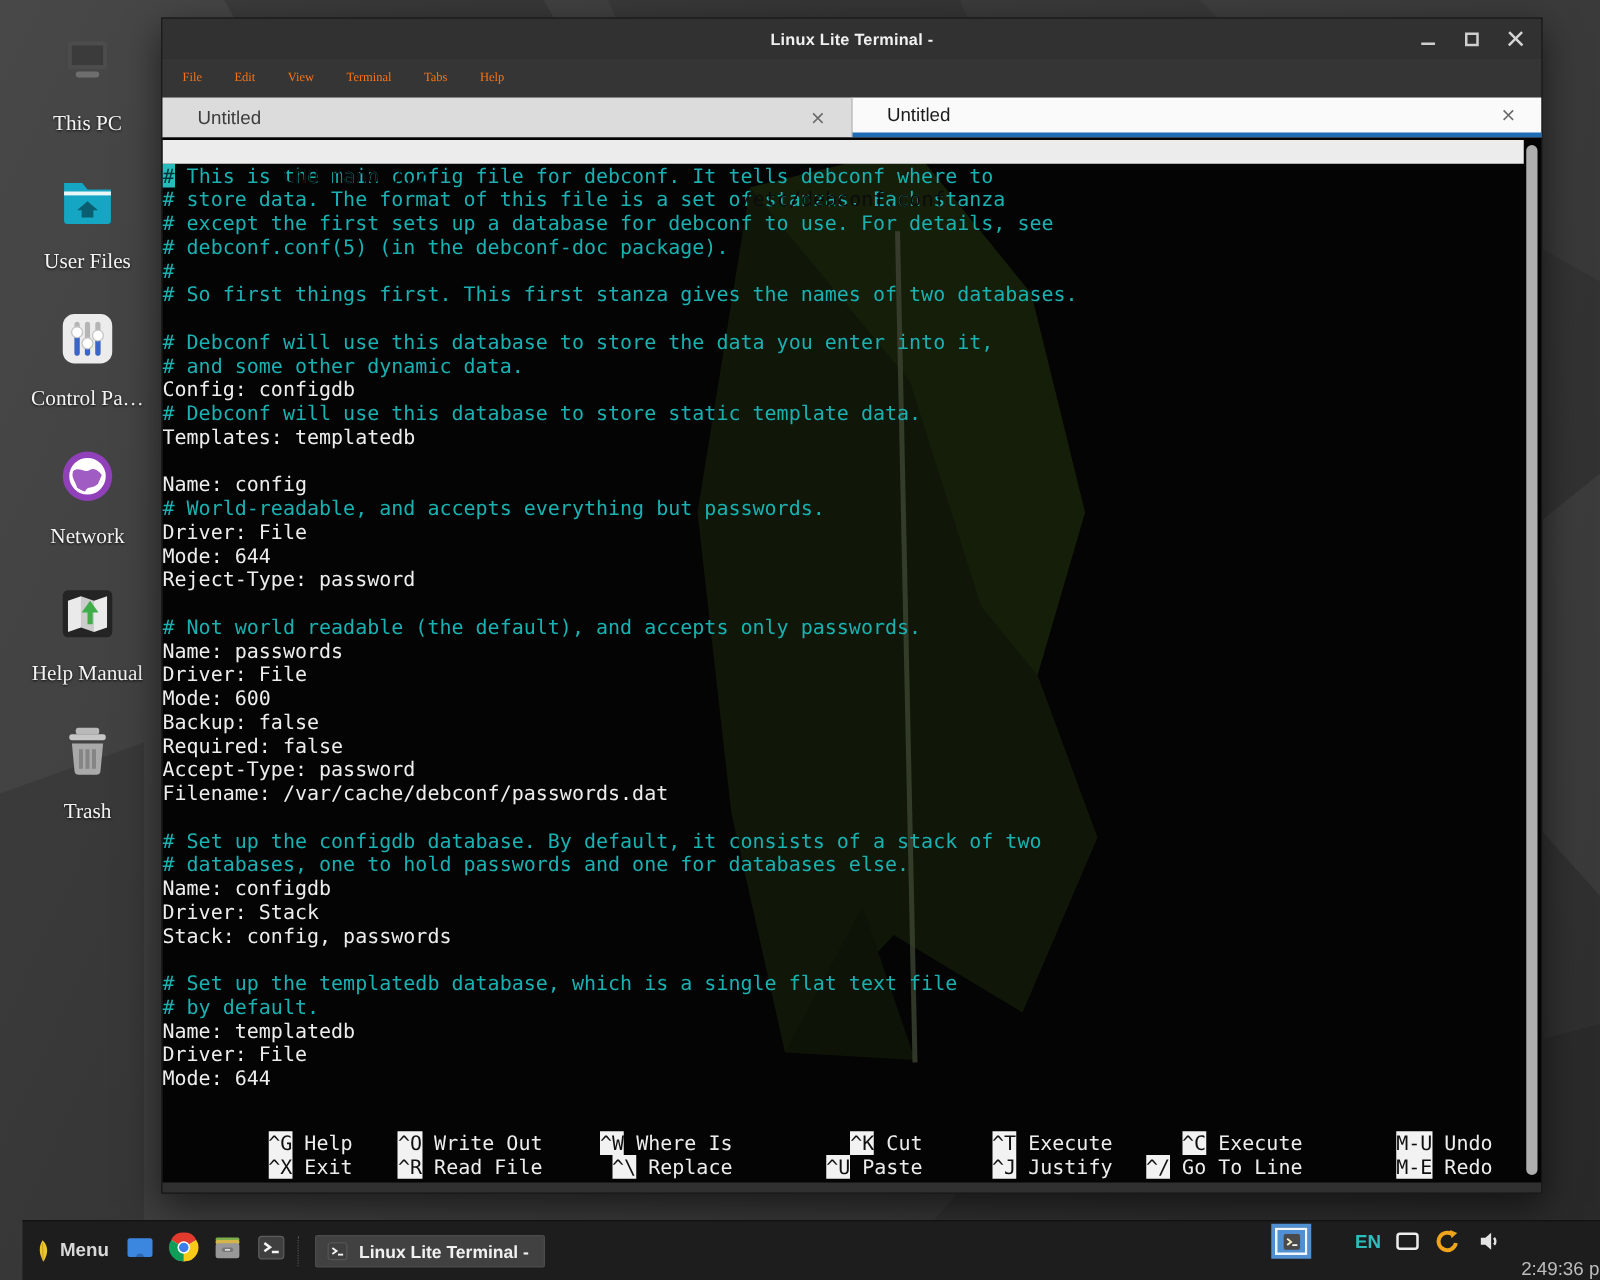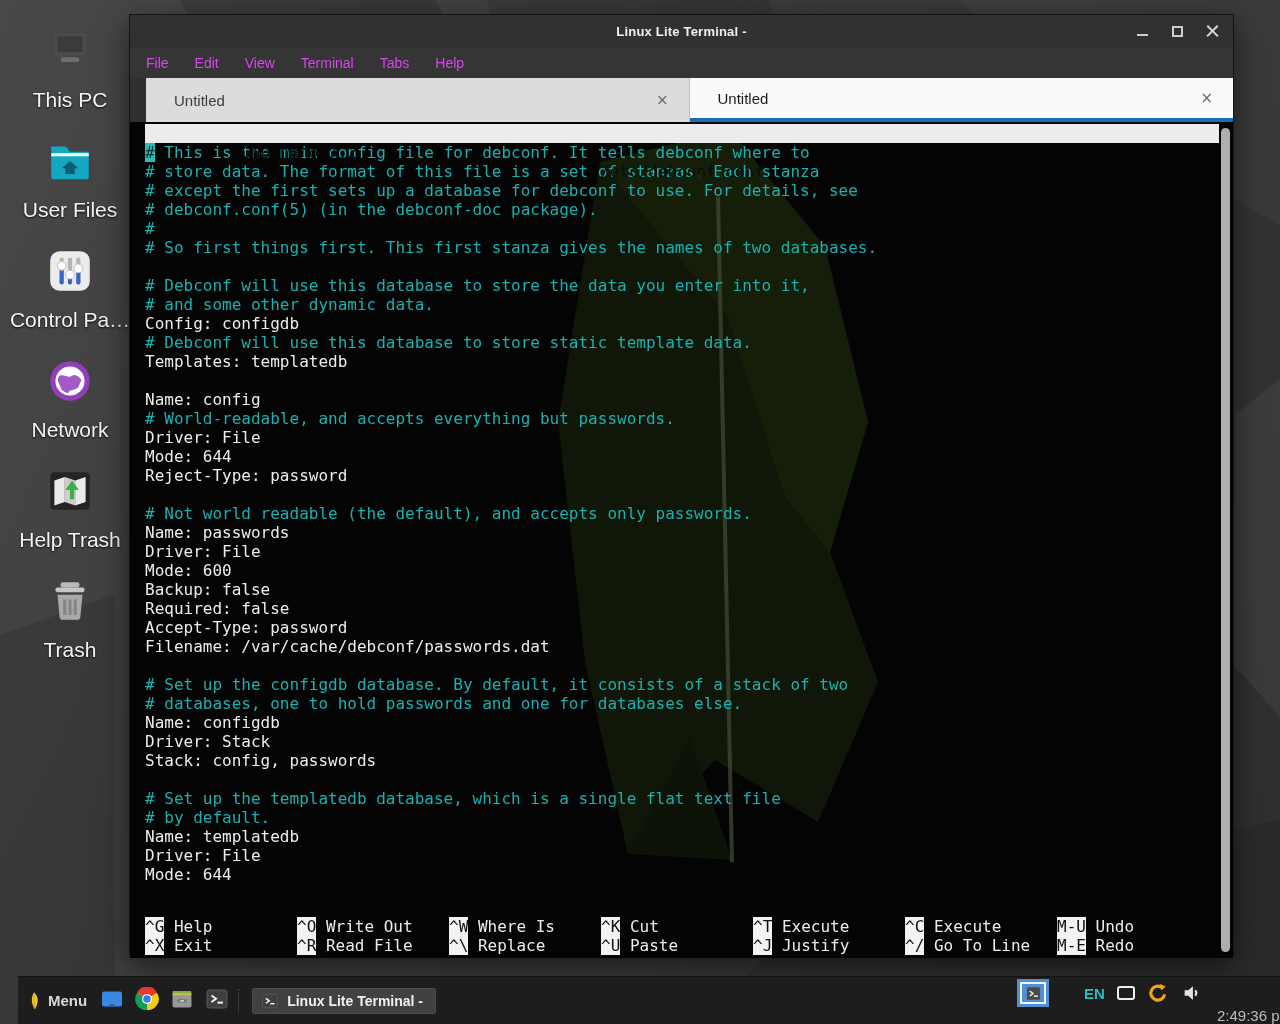--- a/index.html
+++ b/index.html
@@ -45,7 +45,7 @@
 
   .menubar { height:31px; background:#353535; display:flex; align-items:center;
              padding-left:16px; gap:26px; }
-  .menu-item { font-size:14px; color:#d946ef; cursor:pointer; }
+  .menu-item { font-size:10px; color:#f97316; cursor:pointer;font-family:Liberation Serif, serif; }
 
   .tabbar { height:44px; display:flex; background:#2c2c2c;margin-left:16px; }
   .tab { width:50%; display:flex; align-items:center; position:relative;

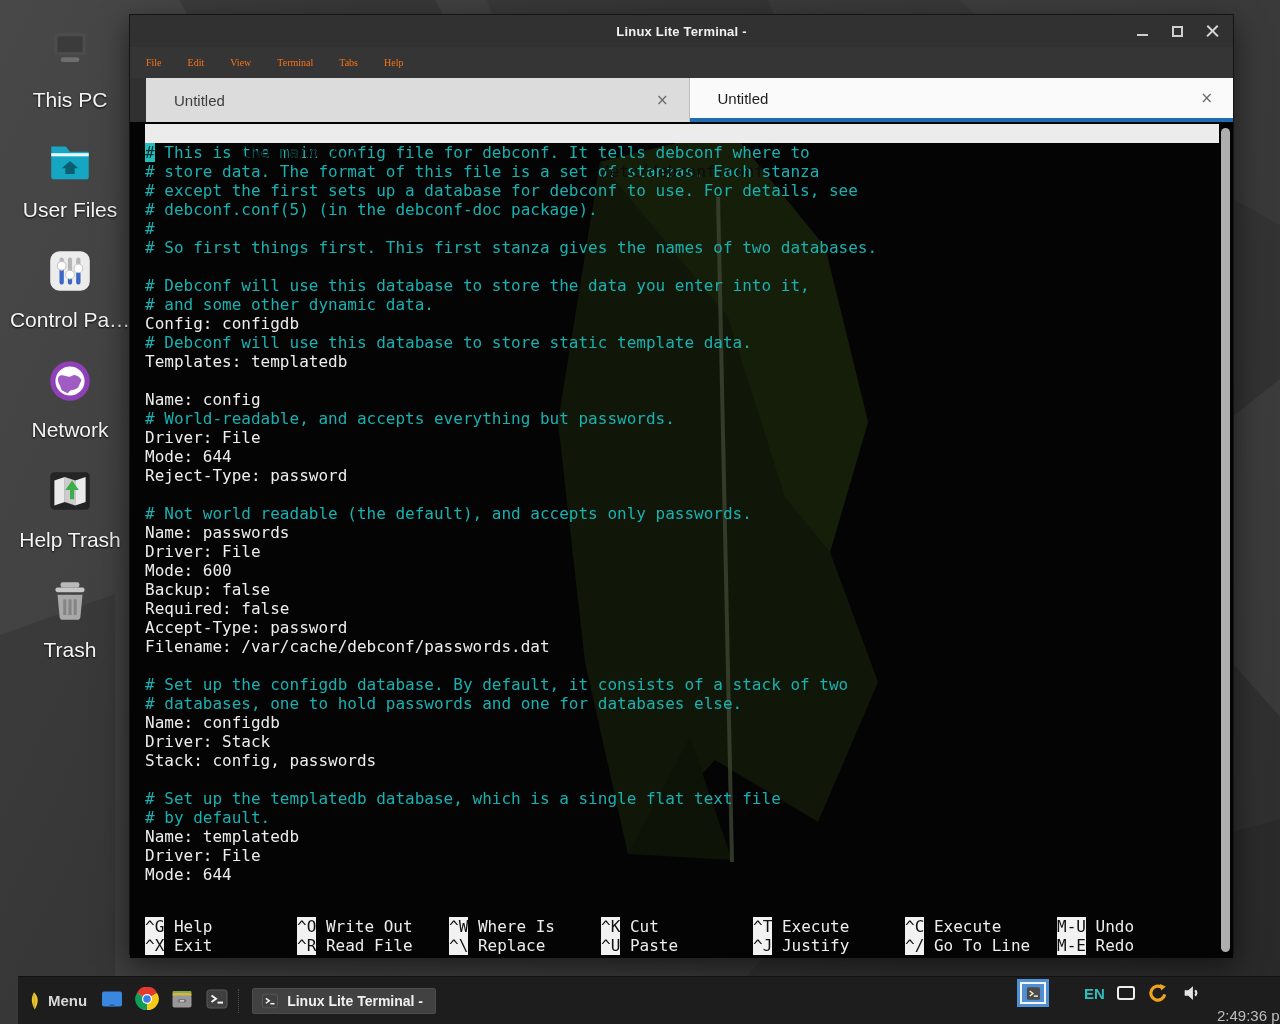--- a/index.html
+++ b/index.html
@@ -22,8 +22,8 @@
   .desk-icon { width:104px; height:110px; display:flex; flex-direction:column;
                align-items:center; justify-content:flex-start; cursor:default; }
   .desk-icon svg { width:50px; height:50px; margin-top:12px; }
-  .desk-icon .dlabel { margin-top:8px; font-size:21px; color:#f4f4f4;
-                       text-shadow:0 1px 2px rgba(0,0,0,.9); white-space:nowrap; }
+  .desk-icon .dlabel { margin-top:8px; font-size:17px; color:#f4f4f4;
+                       text-shadow:0 1px 2px rgba(0,0,0,.9); white-space:nowrap;font-family:Liberation Serif, serif; }
 
   
   .window { position:absolute; left:129px; top:14px; width:1105px; height:941px;

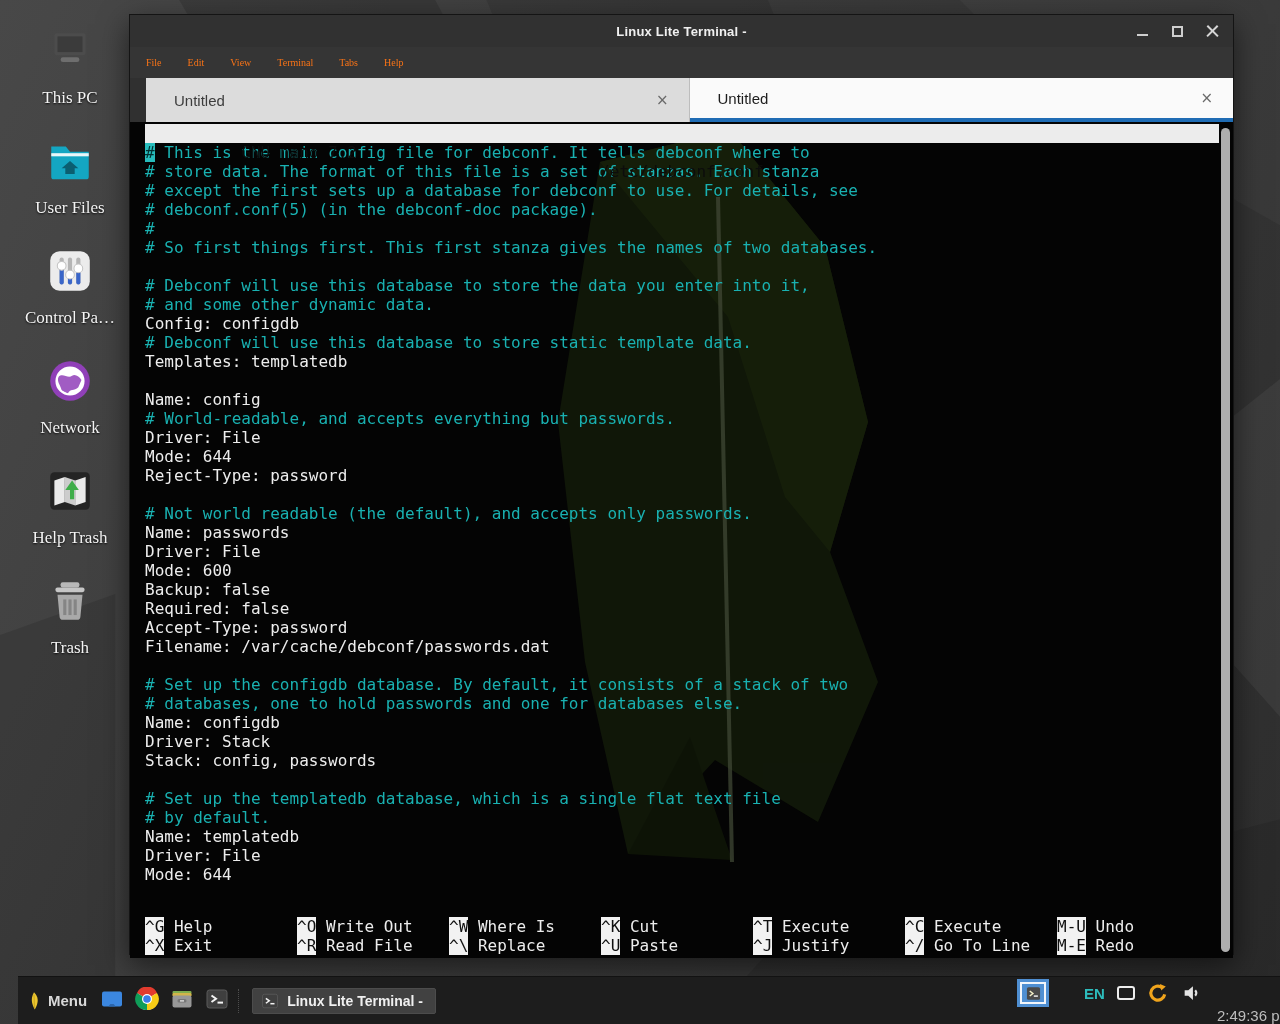--- a/index.html
+++ b/index.html
@@ -47,7 +47,7 @@
              padding-left:16px; gap:26px; }
   .menu-item { font-size:10px; color:#f97316; cursor:pointer;font-family:Liberation Serif, serif; }
 
-  .tabbar { height:44px; display:flex; background:#2c2c2c;margin-left:16px; }
+  .tabbar { height:32px; display:flex; background:#2c2c2c; }
   .tab { width:50%; display:flex; align-items:center; position:relative;
          padding-left:28px; font-size:15px; cursor:pointer; }
   .tab-inactive { background:#dcdcdc; color:#3d3d3d; border-right:1px solid #bdbdbd; }

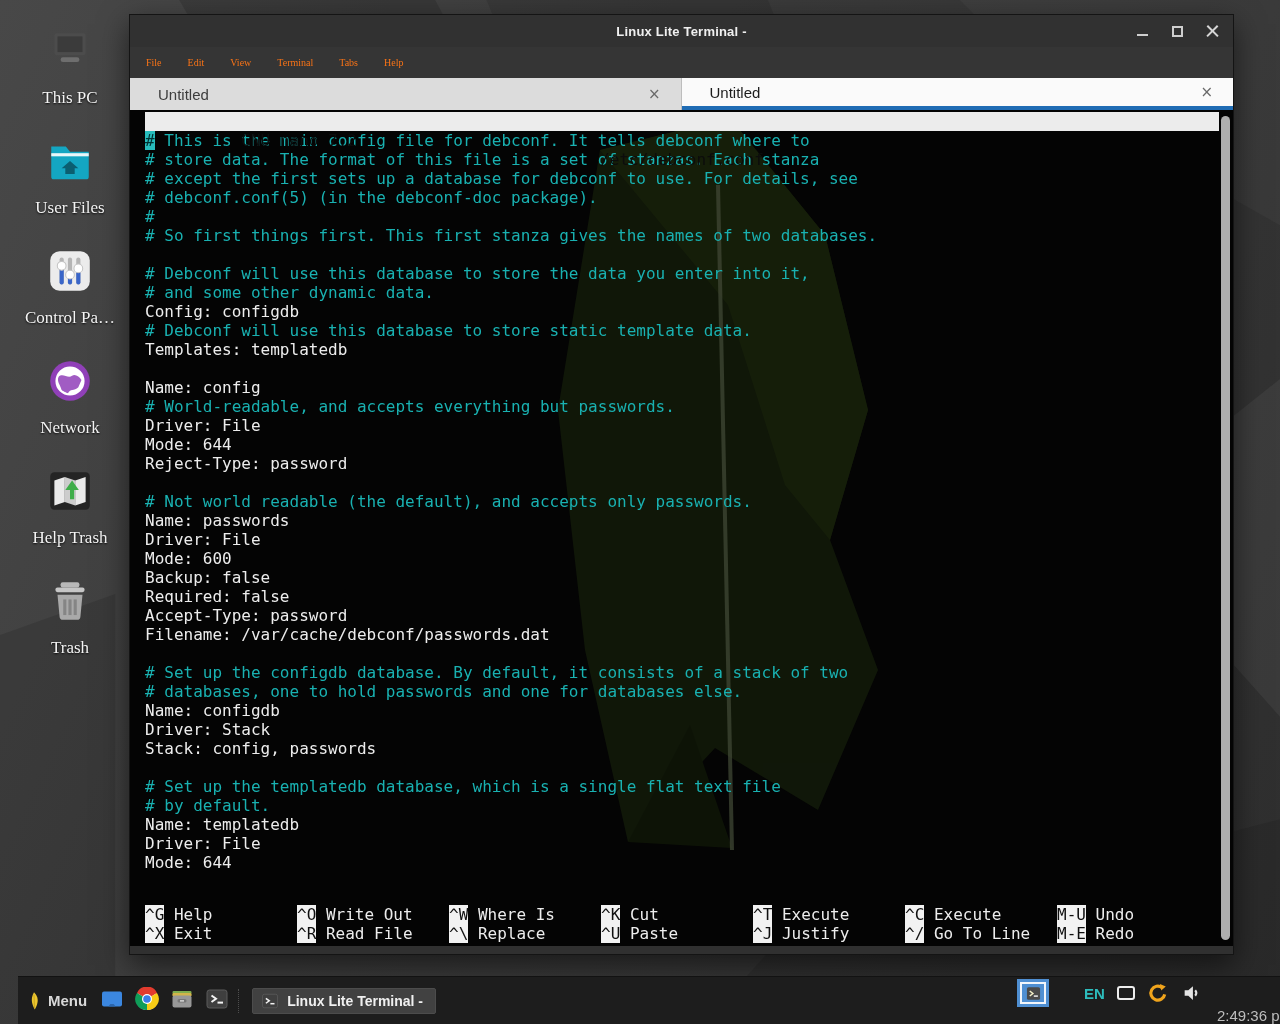--- a/index.html
+++ b/index.html
@@ -61,7 +61,7 @@
               color:#ededed; }
   .watermark { position:absolute; inset:0; pointer-events:none; }
   .term-inner { position:absolute; inset:0; display:flex; flex-direction:column;
-                padding:2px 14px 3px 15px; }
+                padding:2px 14px 3px 0; }
   .nano-header { height:19px; background:#ececec; color:#0c0c0c; white-space:pre;
                  position:relative; flex:0 0 auto; }
   .nano-file { position:absolute; left:0; right:0; text-align:center; }

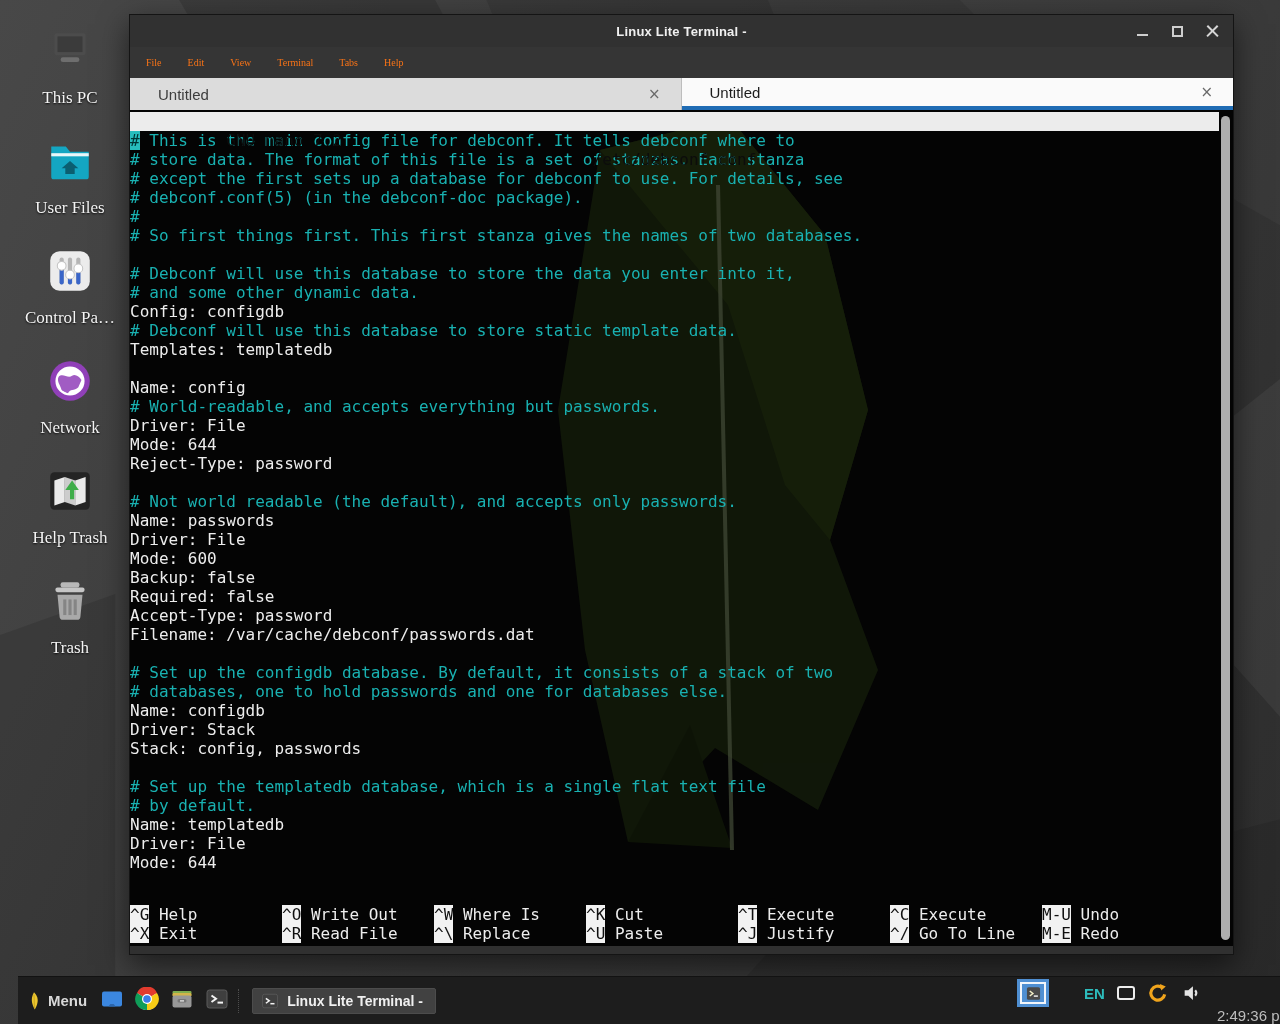--- a/index.html
+++ b/index.html
@@ -174,7 +174,7 @@
           <path d="M29 14 l10 -3.5 v24 l-10 3.5 Z" fill="#eaeaea"></path>
           <path d="M24 32 v-9 h-4.5 l6.5 -9 6.5 9 H28 v9 Z" fill="#3fae4a"></path>
         </svg></span>
-      <span class="dlabel">Help Trash</span>
+      <span class="dlabel">Help Manual</span>
     </div>
     <div class="desk-icon">
       <span><svg viewBox="0 0 48 48">

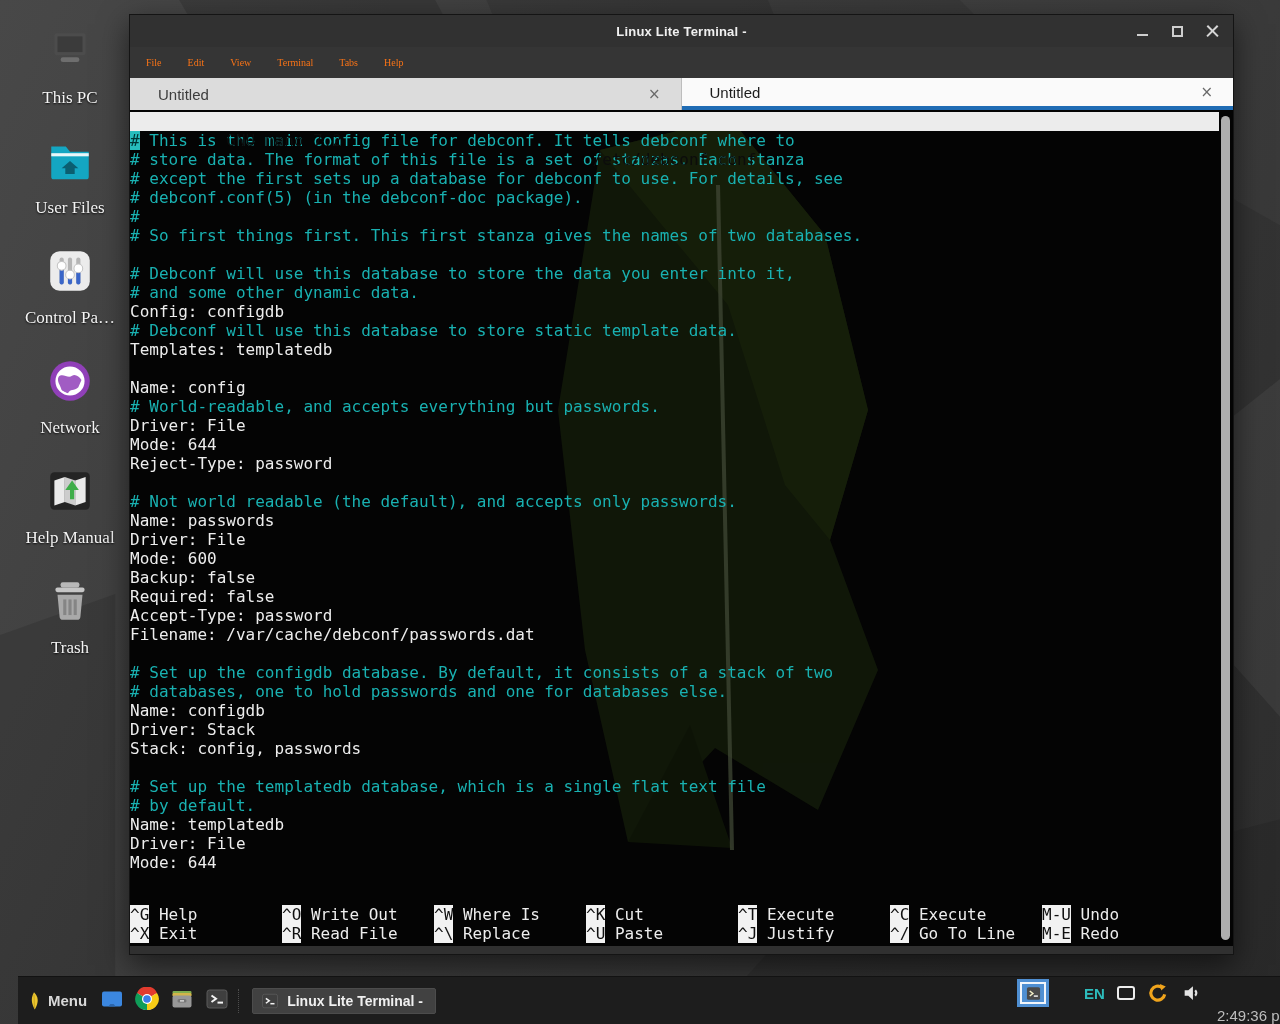--- a/index.html
+++ b/index.html
@@ -71,7 +71,7 @@
   .cursor { background:#27bcbc; color:#033; }
   .spacer { flex:1 1 auto; }
   .nano-shortcuts { flex:0 0 auto; display:grid; grid-template-columns:repeat(7,152px);
-                    grid-auto-rows:19px; }
+                    grid-auto-rows:19px;text-align:right; }
   .sc-cell { white-space:pre; }
   .sc-key { background:#f2f2f2; color:#101010; }
   .t-scrollbar { position:absolute; right:3px; top:6px; bottom:6px; width:9px;

